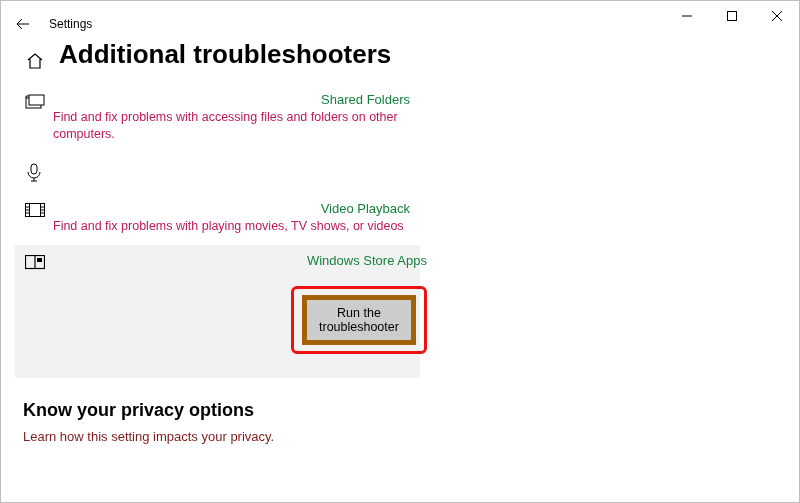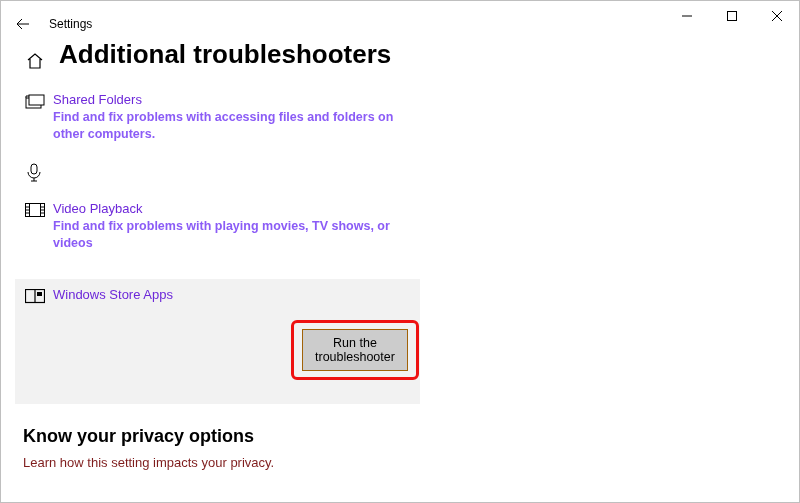--- a/index.html
+++ b/index.html
@@ -78,7 +78,8 @@
   .item .txt { flex: 1; }
   .item .name {
     font-size: 13px;
-    color: #6d28d9;
+    color: #15803d;
+    text-align: right;
   }
   .item .desc {
     font-size: 12.5px;

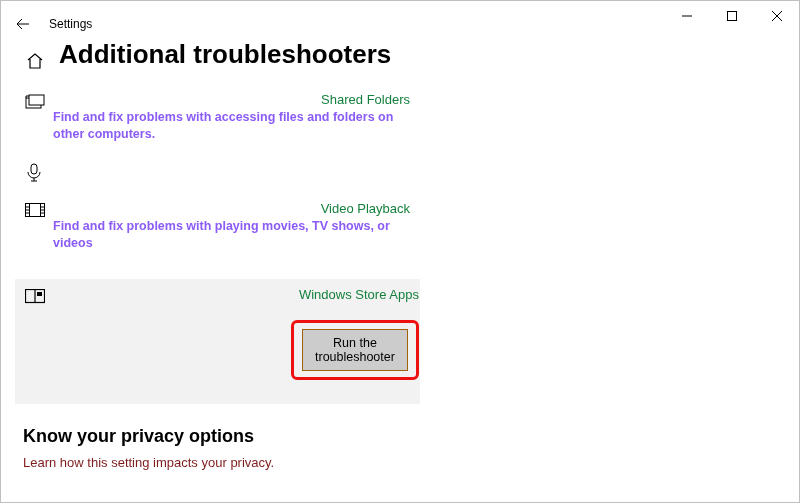--- a/index.html
+++ b/index.html
@@ -83,10 +83,9 @@
   }
   .item .desc {
     font-size: 12.5px;
-    color: #8b5cf6;
+    color: #be185d;
     margin-top: 2px;
     line-height: 1.35;
-    font-weight: bold;
   }
   .item.selected {
     background: #f2f2f2;

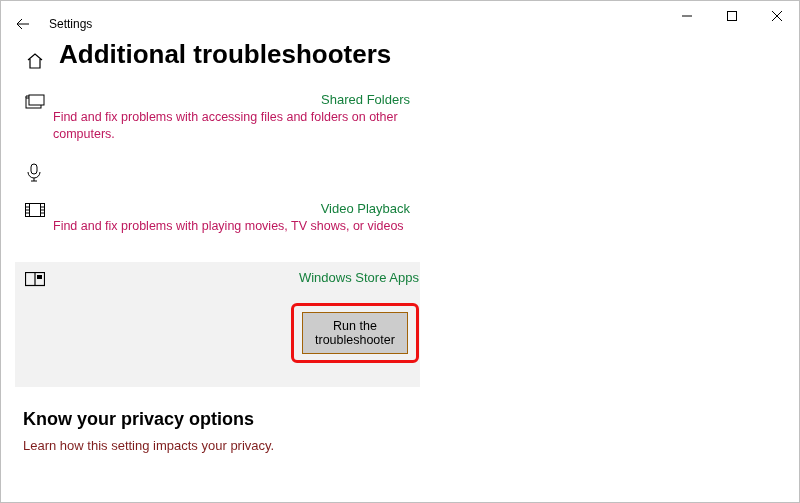--- a/index.html
+++ b/index.html
@@ -89,7 +89,6 @@
   }
   .item.selected {
     background: #f2f2f2;
-    margin-top: 17px;
   }
   .run-wrap {
     margin-top: 18px;

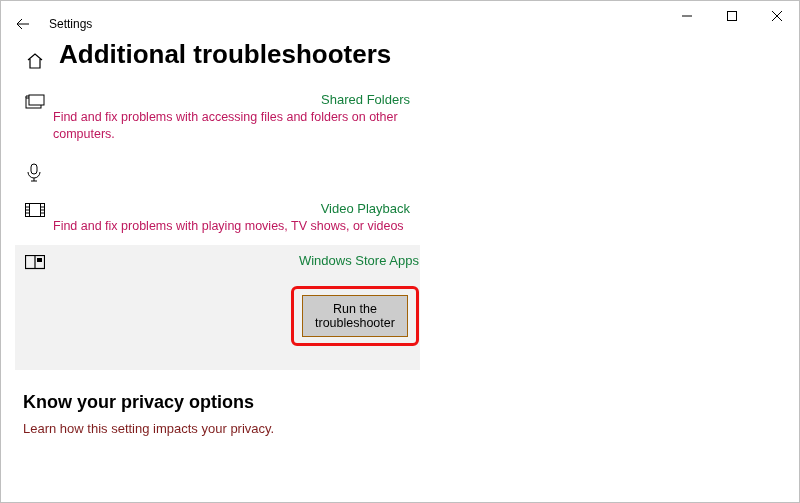--- a/index.html
+++ b/index.html
@@ -103,7 +103,7 @@
   }
   .run-btn {
     background: #ccc;
-    border: 1px solid #a16207;
+    border: 5px solid #a16207;
     font-size: 12.5px;
     padding: 6px 12px;
     cursor: pointer;

